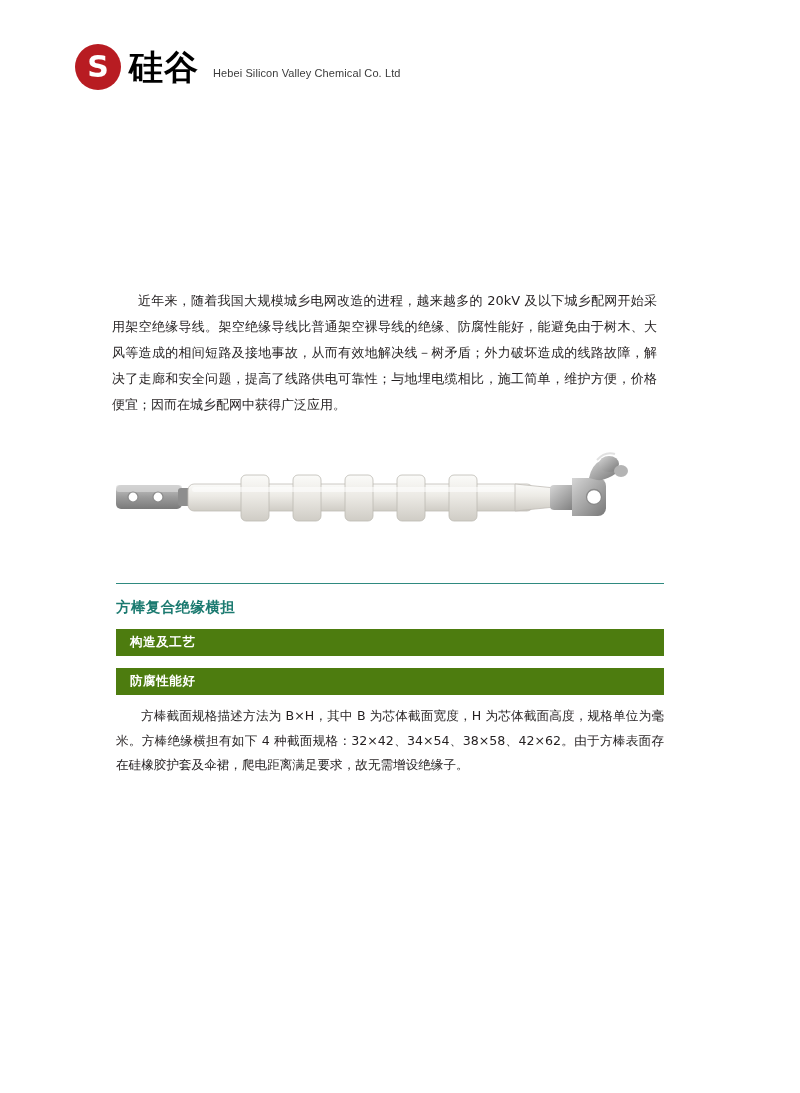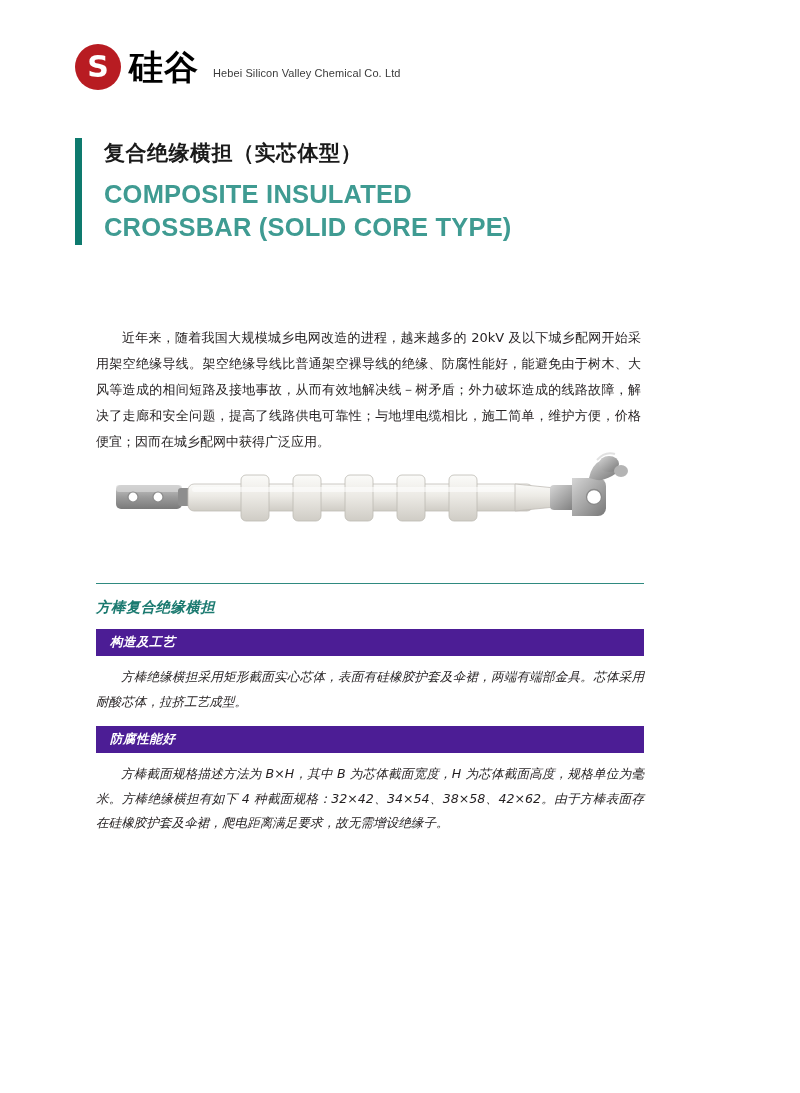--- a/index.html
+++ b/index.html
@@ -186,13 +186,6 @@
 
   <div class="title-block">
     <div class="title-bar"></div>
-    <div>
-      <div class="title-cn">复合绝缘横担（实芯体型）</div>
-      <div class="title-en">
-        <div>COMPOSITE INSULATED</div>
-        <div>CROSSBAR (SOLID CORE TYPE)</div>
-      </div>
-    </div>
   </div>
 
   <div class="intro">近年来，随着我国大规模城乡电网改造的进程，越来越多的 20kV 及以下城乡配网开始采用架空绝缘导线。架空绝缘导线比普通架空裸导线的绝缘、防腐性能好，能避免由于树木、大风等造成的相间短路及接地事故，从而有效地解决线－树矛盾；外力破坏造成的线路故障，解决了走廊和安全问题，提高了线路供电可靠性；与地埋电缆相比，施工简单，维护方便，价格便宜；因而在城乡配网中获得广泛应用。</div>

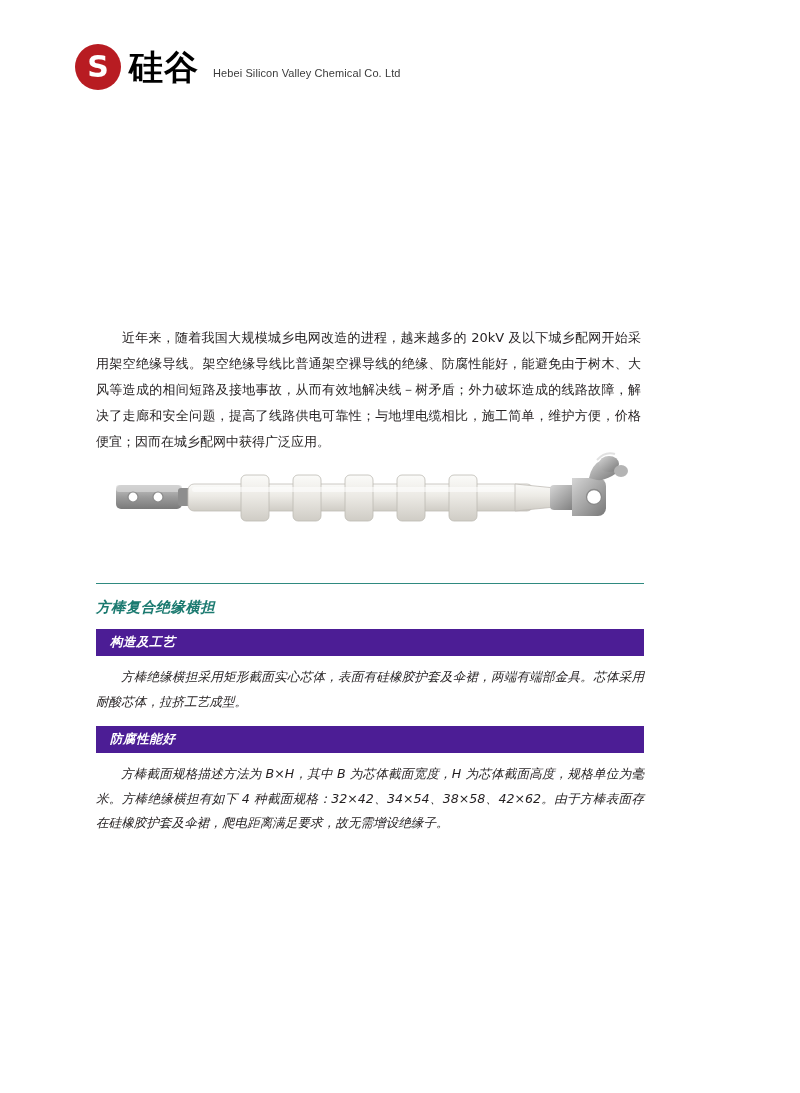--- a/index.html
+++ b/index.html
@@ -107,7 +107,7 @@
   
   .intro {
     position: absolute;
-    left: 96px;
+    left: 112px;
     top: 288px;
     width: 545px;
     font-size: 13px;
@@ -116,7 +116,6 @@
     text-align: justify;
     text-indent: 26px;
     font-family: "DejaVu Sans", sans-serif;
-    margin-top: 37px;
   }
 
   

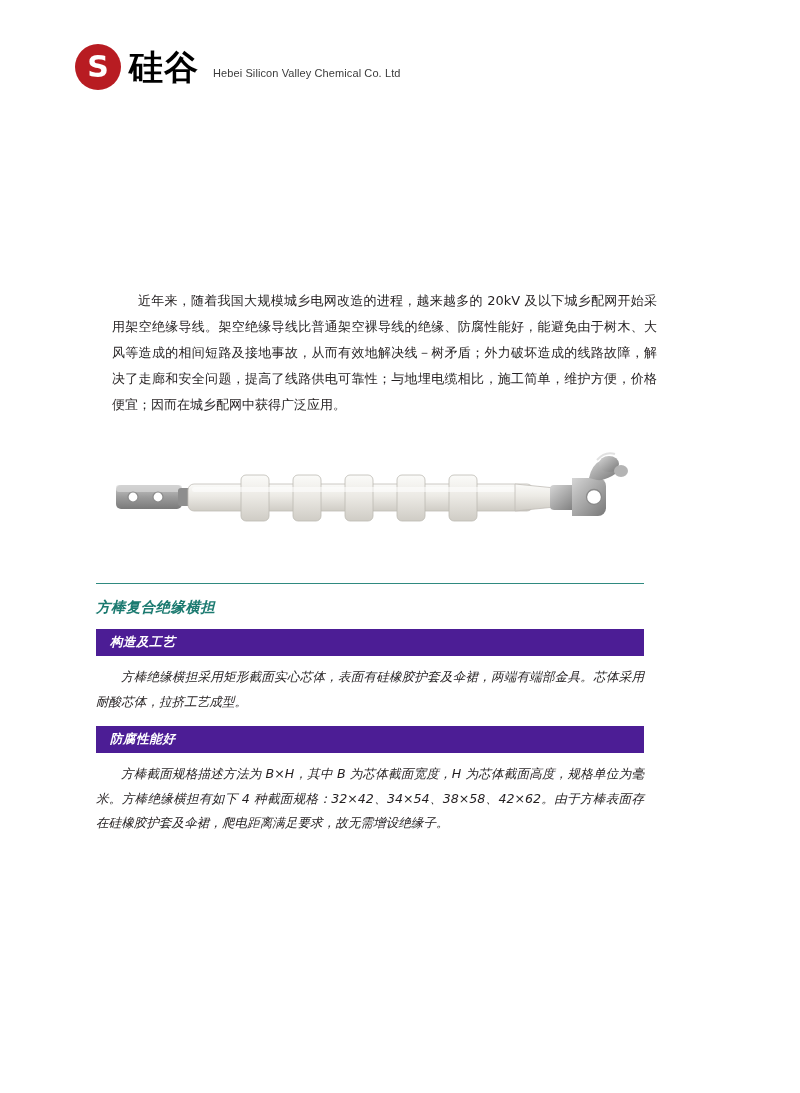--- a/index.html
+++ b/index.html
@@ -130,10 +130,9 @@
   
   .content {
     position: absolute;
-    left: 96px;
+    left: 116px;
     top: 583px;
     width: 548px;
-    font-style: italic;
   }
   .rule {
     height: 1px;

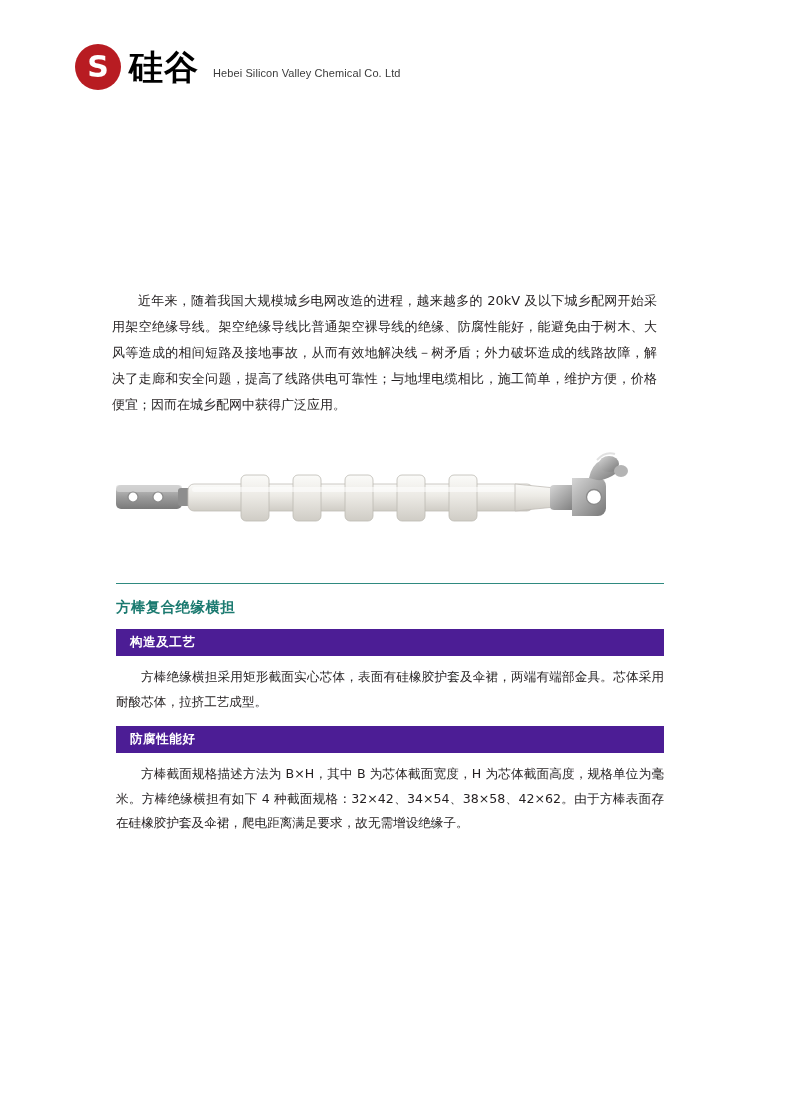--- a/index.html
+++ b/index.html
@@ -149,7 +149,7 @@
   }
   .band {
     margin-top: 12px;
-    background: #4c1d95;
+    background: #4d7c0f;
     color: #ffffff;
     font-size: 12.5px;
     font-weight: bold;

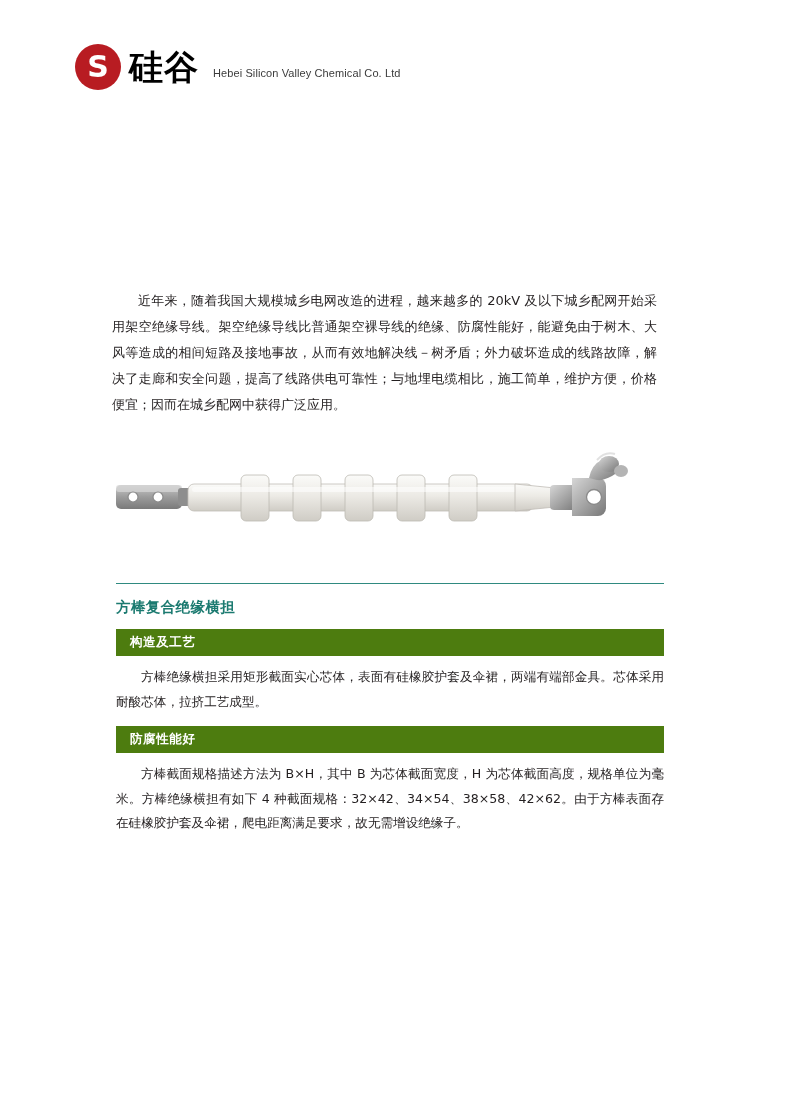--- a/index.html
+++ b/index.html
@@ -250,7 +250,6 @@
     <div class="section-heading">方棒复合绝缘横担</div>
 
     <div class="band">构造及工艺</div>
-    <div class="para">方棒绝缘横担采用矩形截面实心芯体，表面有硅橡胶护套及伞裙，两端有端部金具。芯体采用耐酸芯体，拉挤工艺成型。</div>
 
 
     <div class="band">防腐性能好</div>

